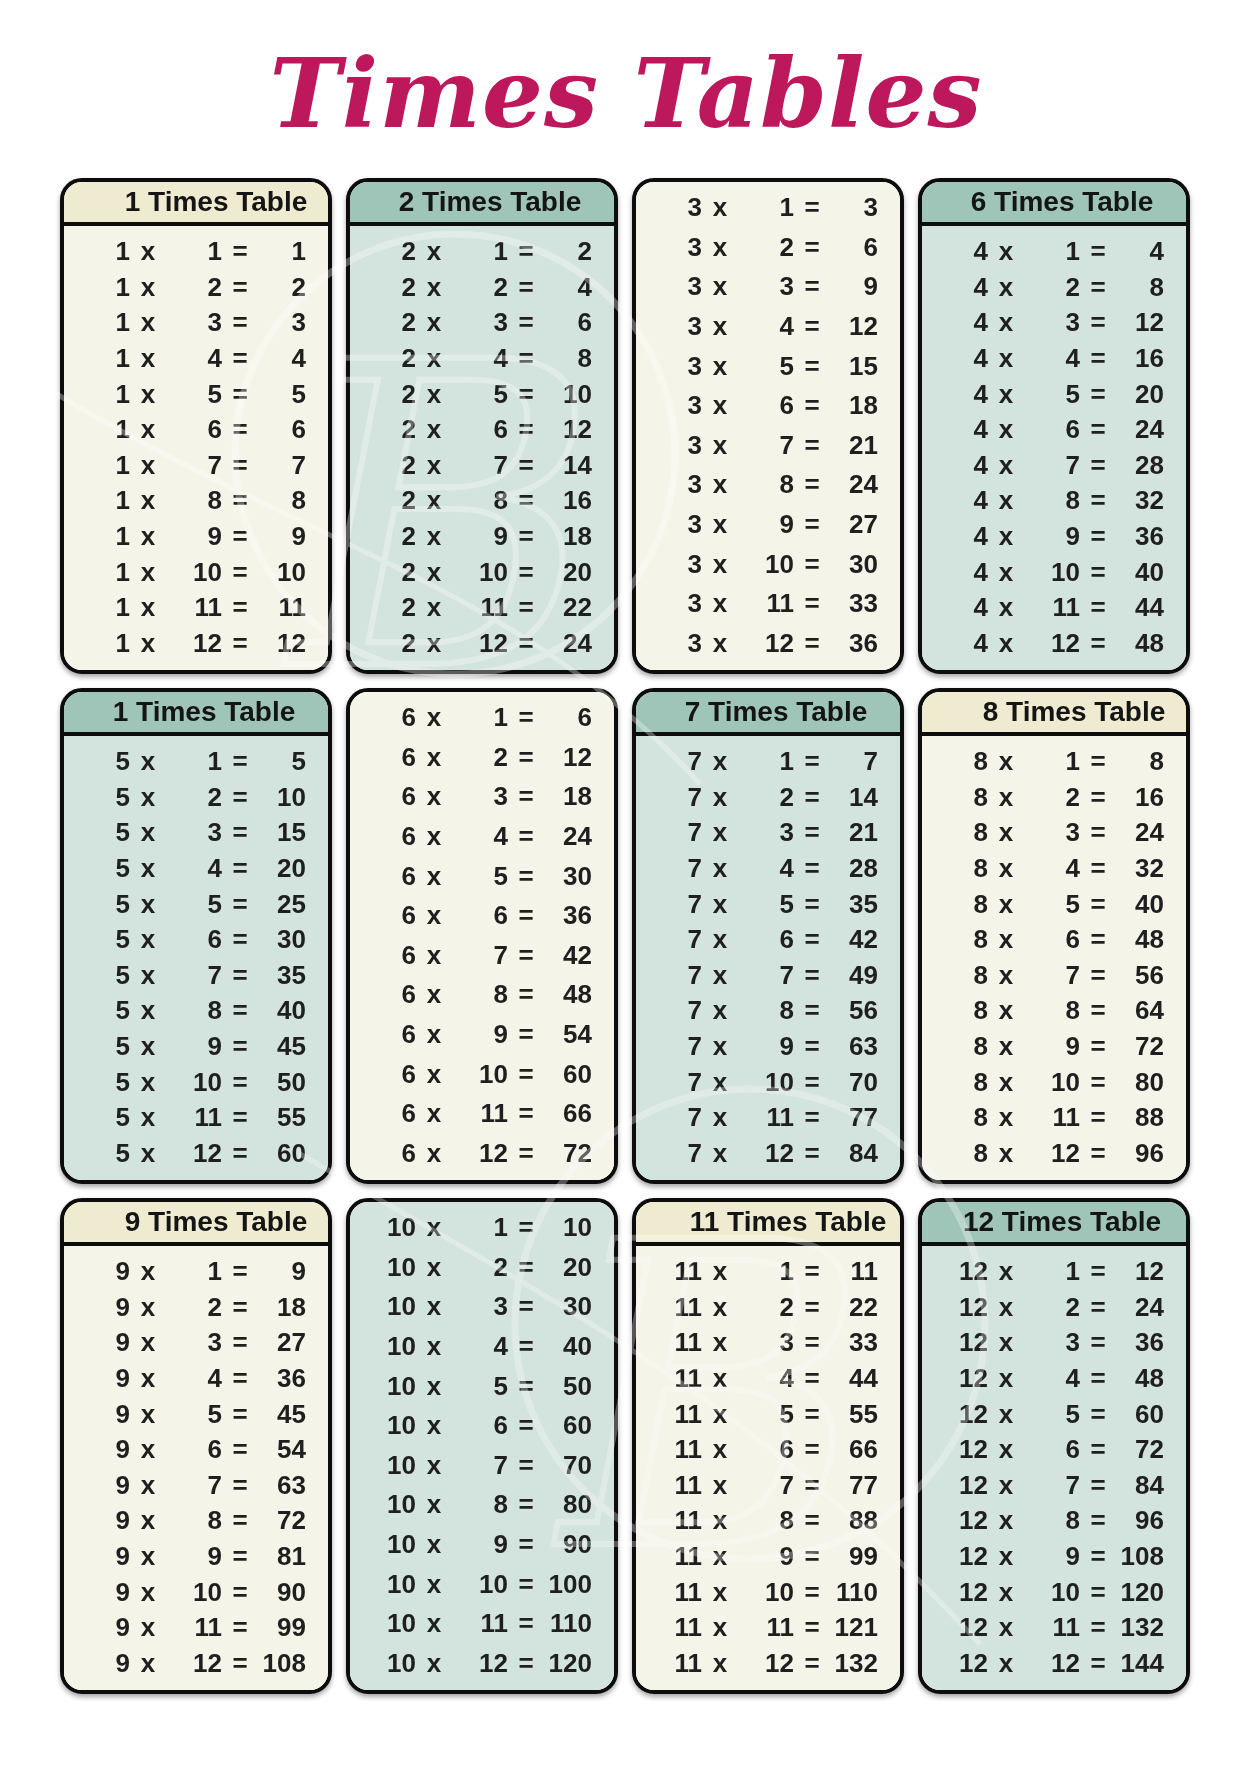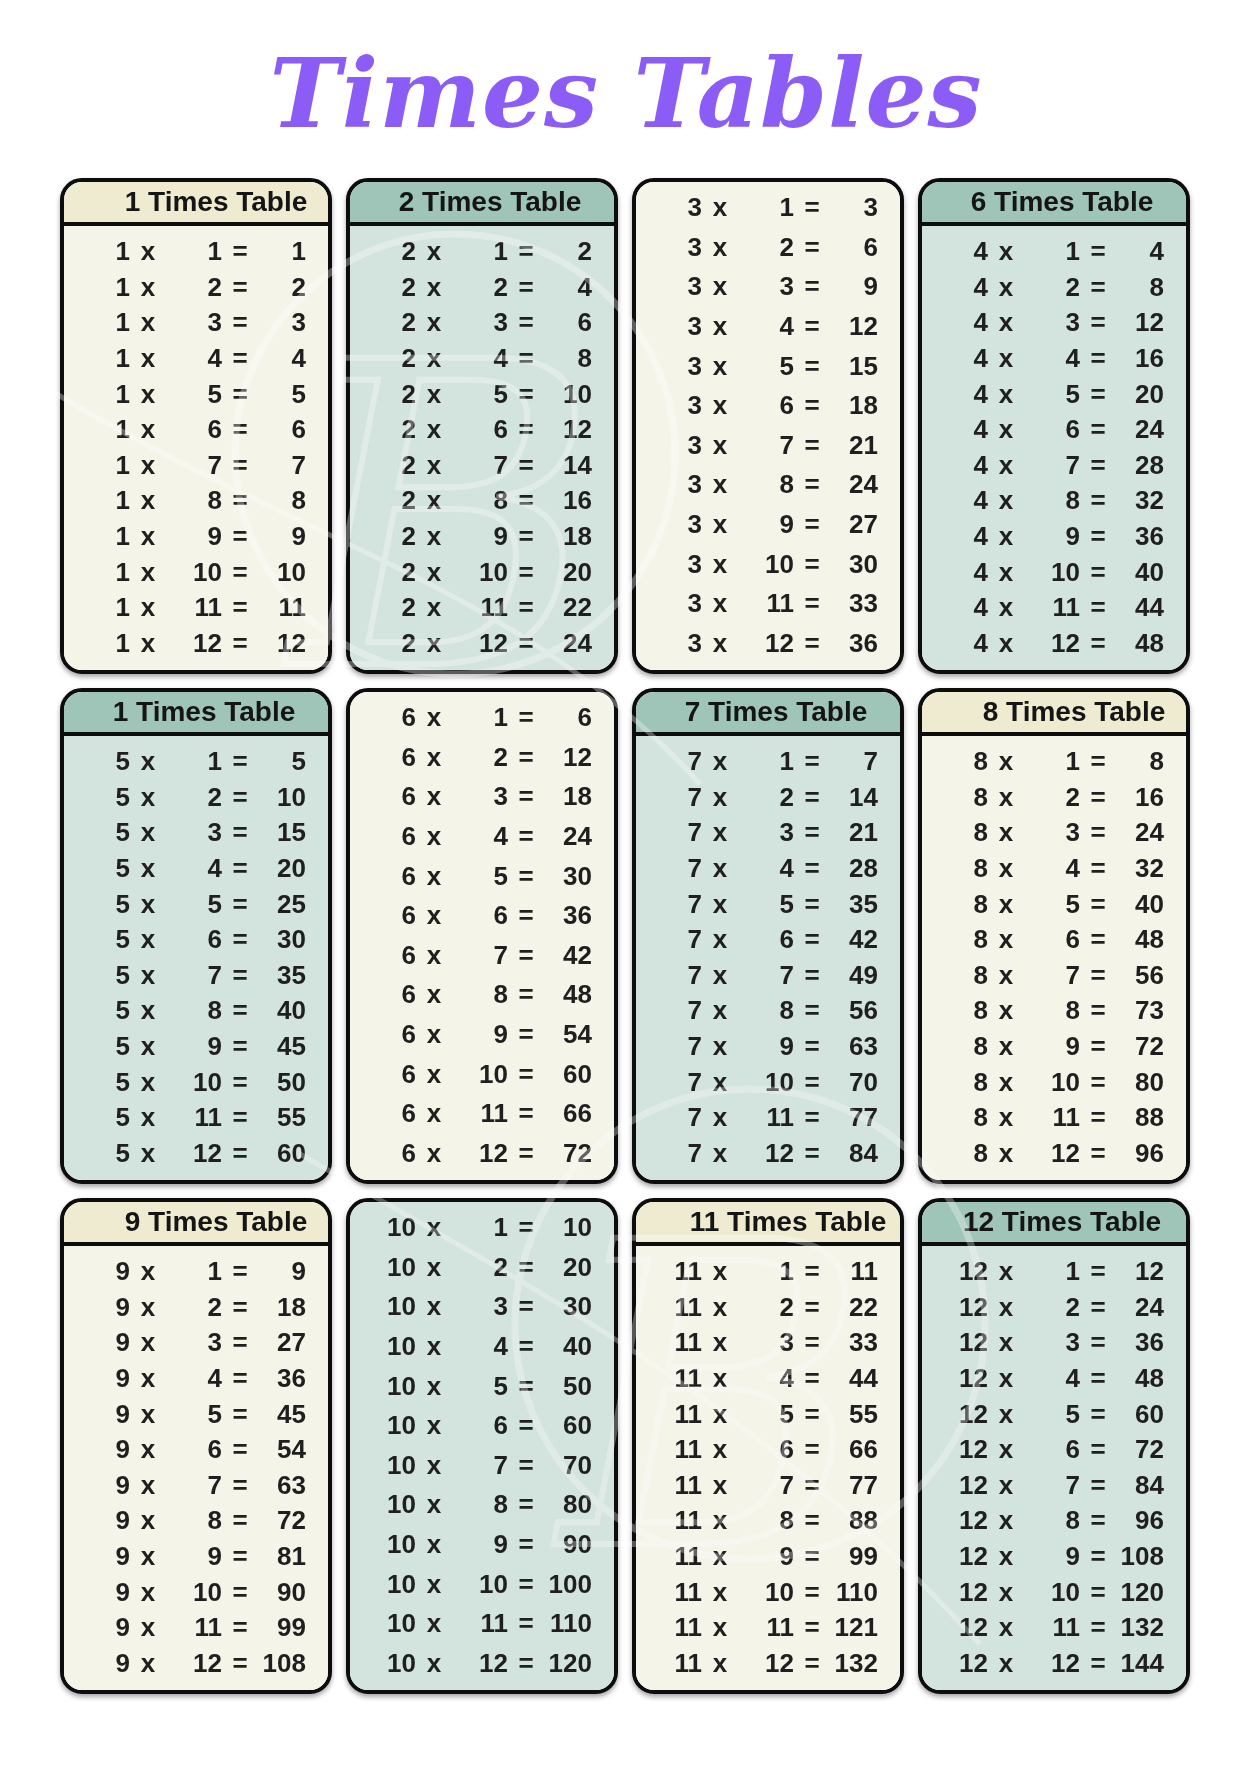--- a/index.html
+++ b/index.html
@@ -25,7 +25,7 @@
     font-weight: 700;
     font-size: 96px;
     letter-spacing: 1px;
-    color: #8b5cf6;
+    color: #be185d;
   }
   .tables-grid {
     margin: 0 60px;

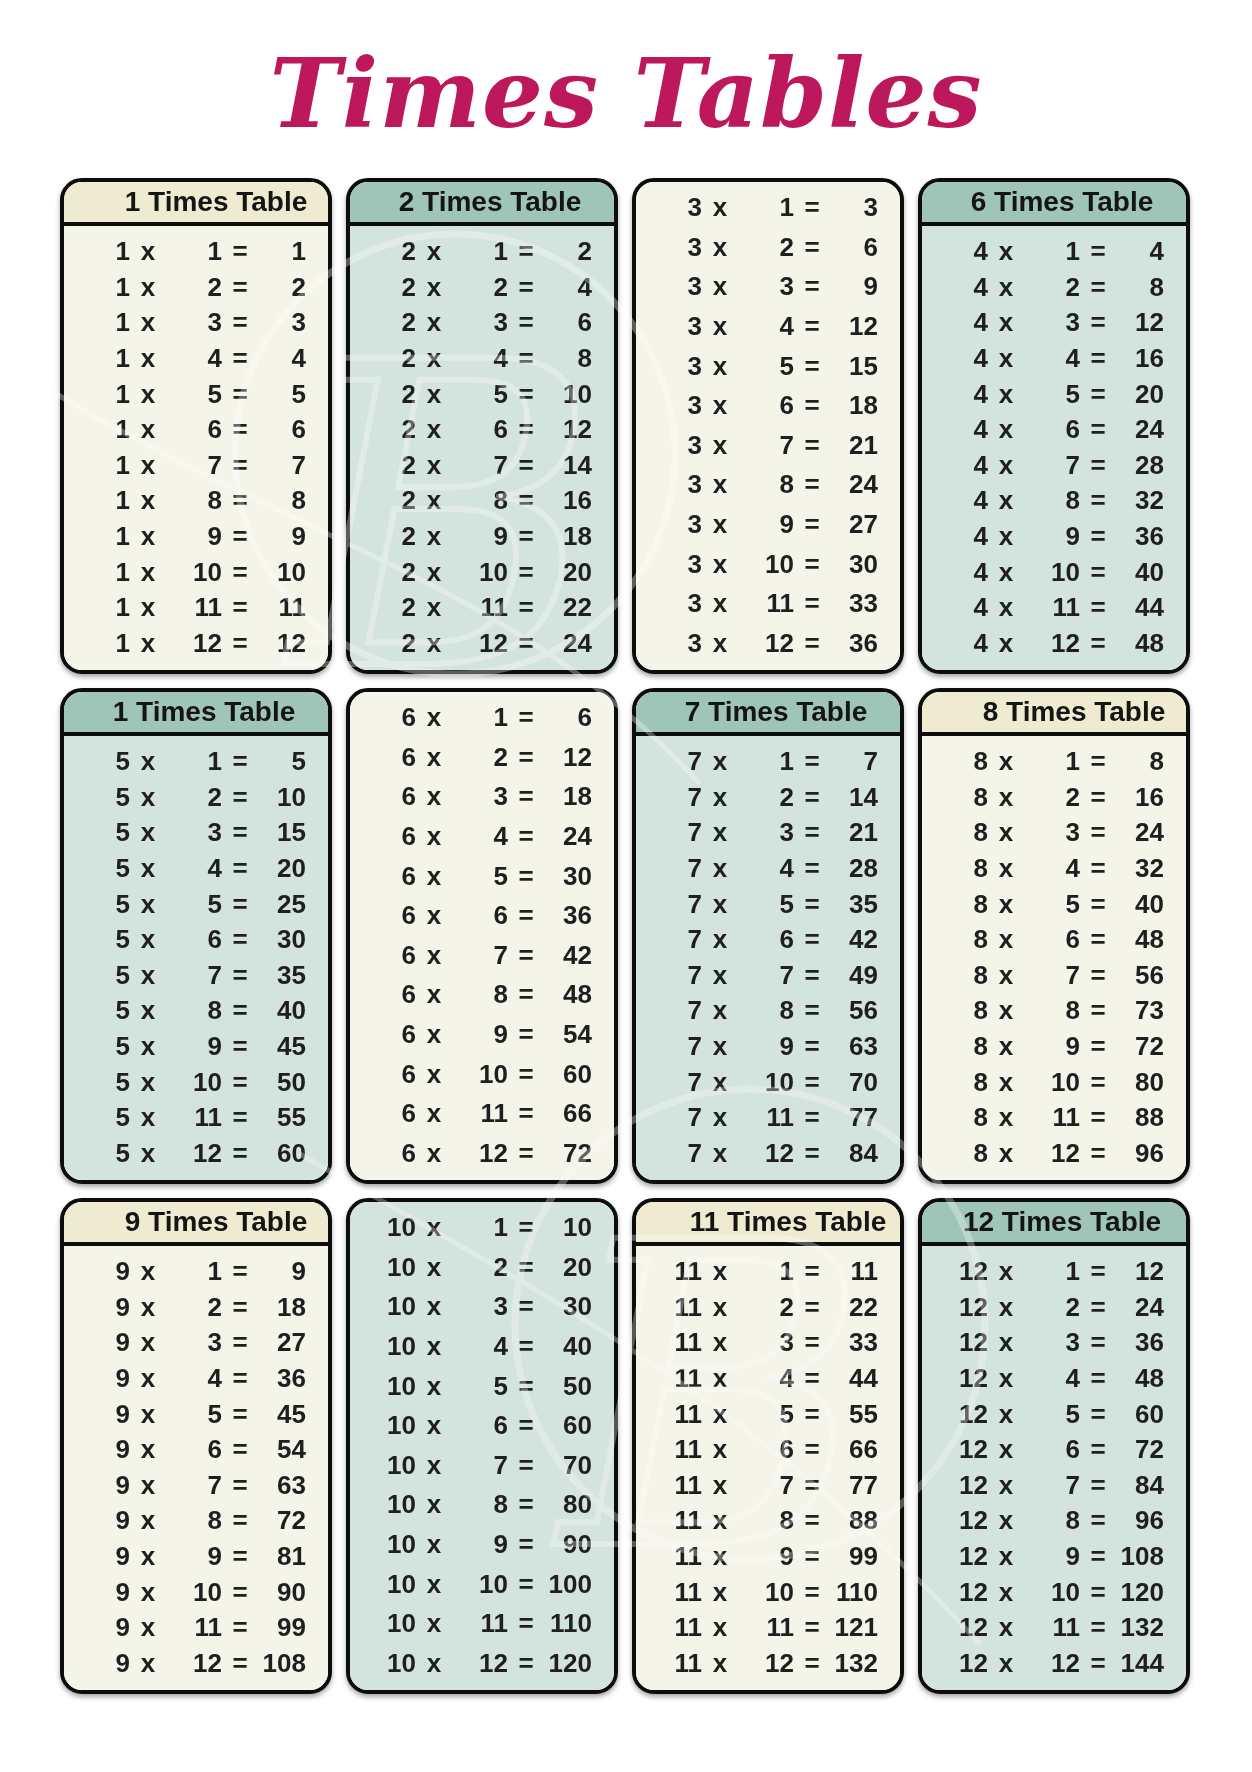--- a/index.html
+++ b/index.html
@@ -776,7 +776,7 @@
             <span class="c1">x</span>
             <span class="c2">8</span>
             <span class="c3">=</span>
-            <span class="c4">73</span>
+            <span class="c4">64</span>
           </div>
           <div class="row">
             <span class="c0">8</span>

